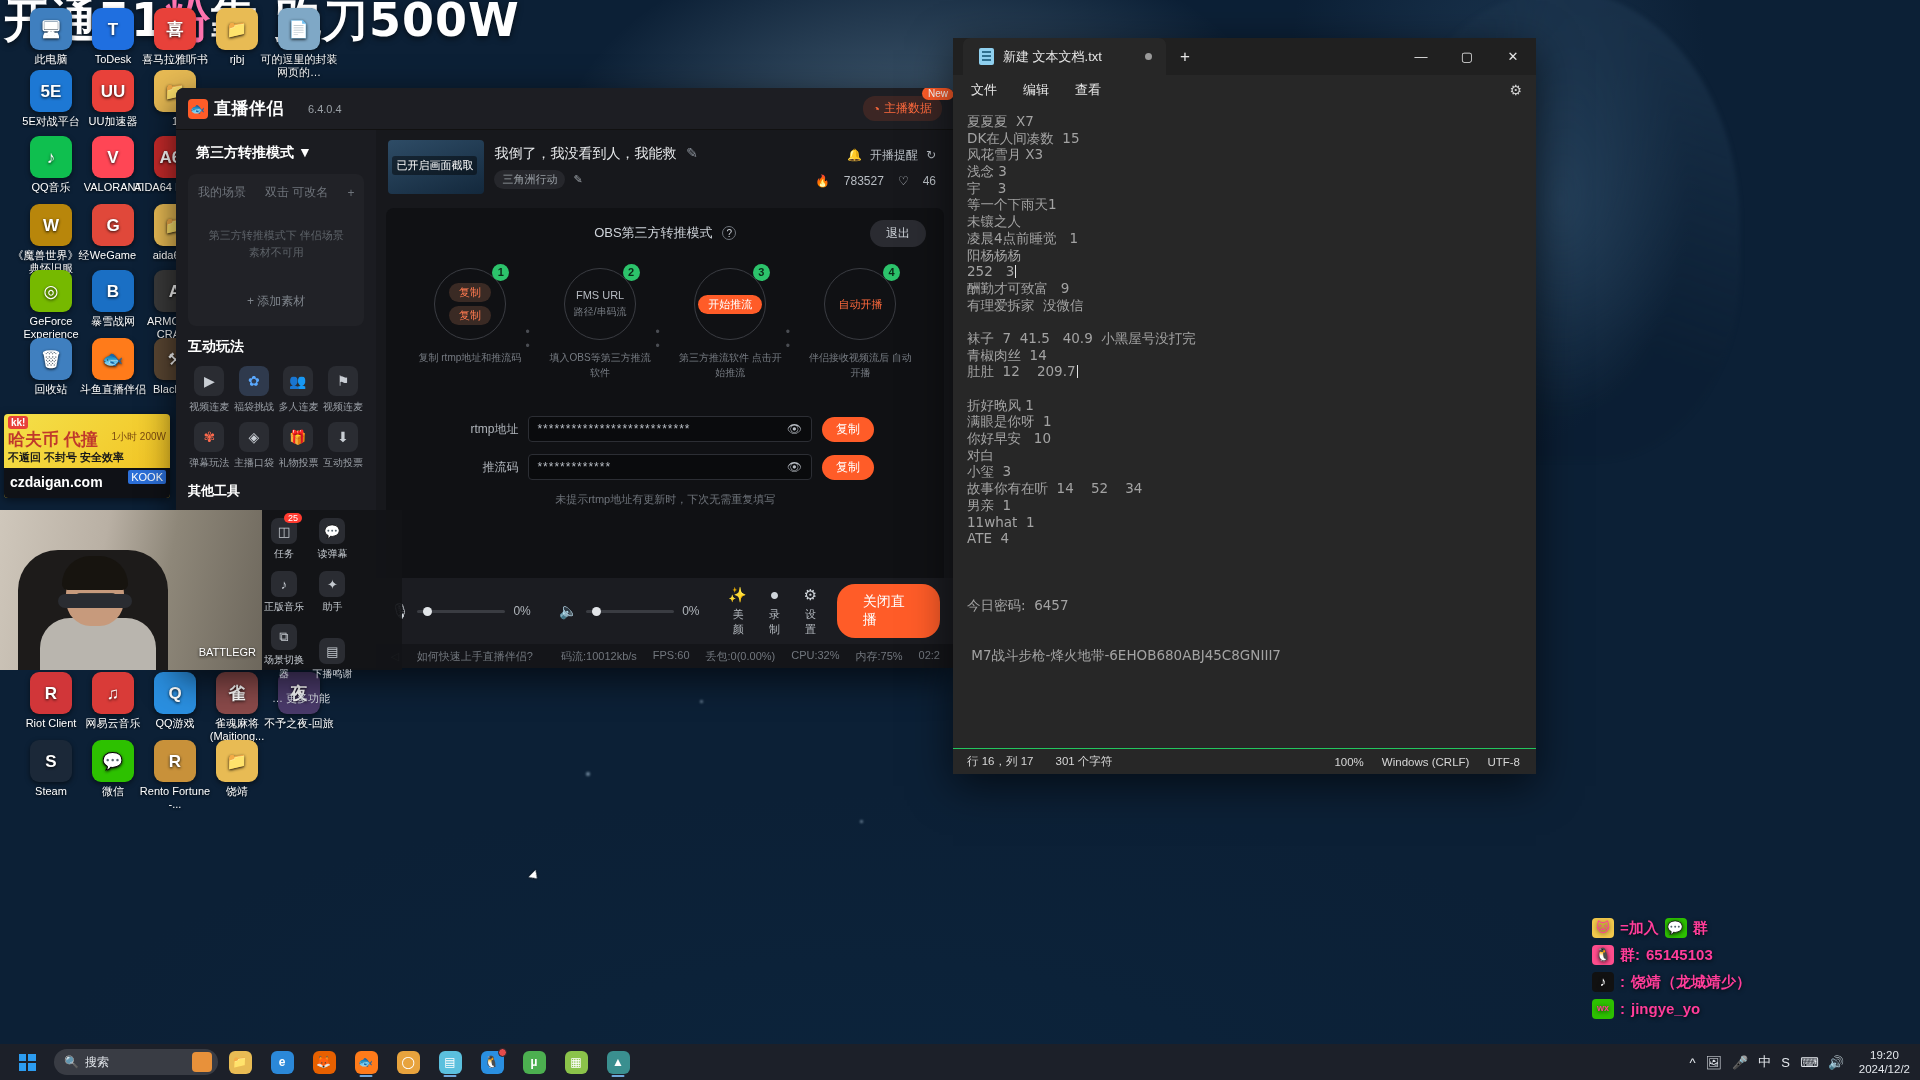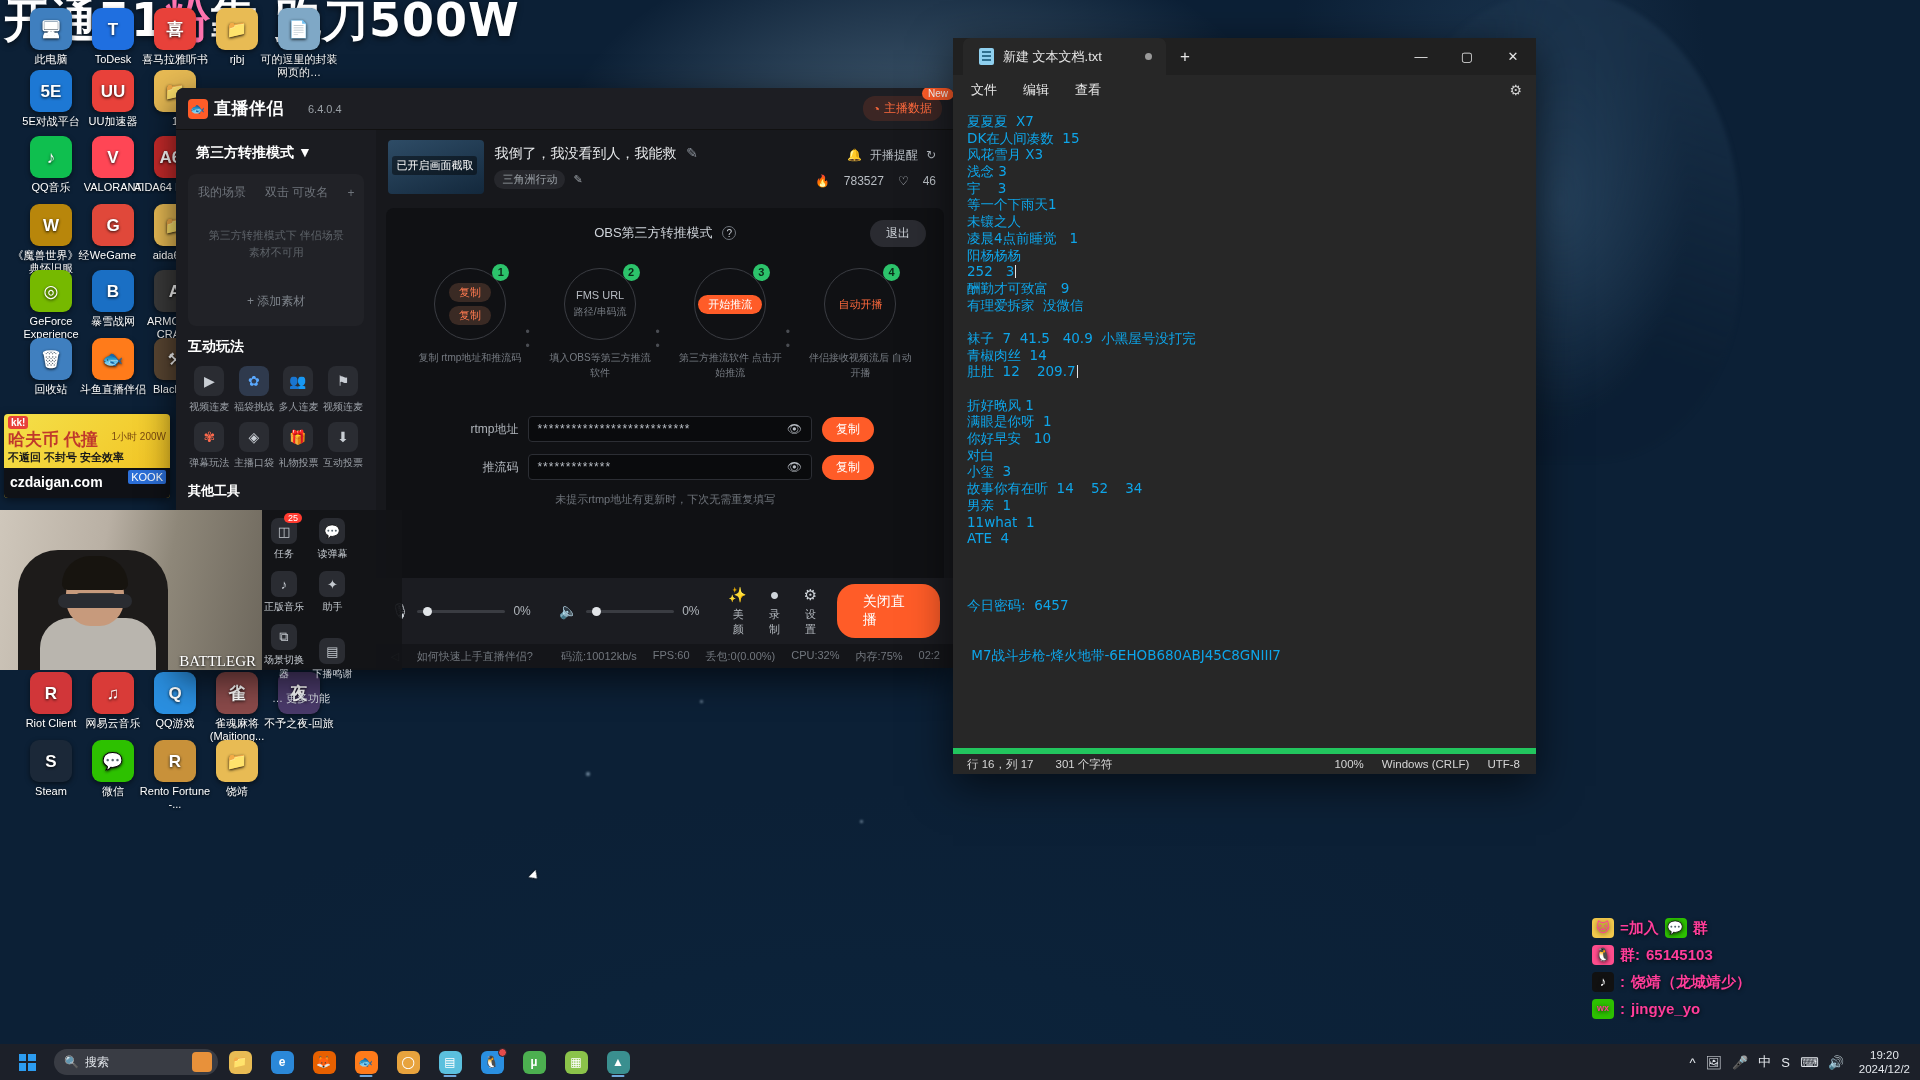--- a/index.html
+++ b/index.html
@@ -202,7 +202,7 @@
             padding:0 18px; font-size:13px; color:#e6e6e6; position:relative;}
   #np-gear{ position:absolute; right:14px; color:#cfcfcf; font-size:14px; }
   #np-text{ flex:1; background:#272727; padding:9px 14px 0; overflow:hidden;
-            font-size:13.5px; line-height:16.7px; color:#0ea5e9; white-space:pre;
+            font-size:13.5px; line-height:16.7px; color:#a3a3a3; white-space:pre;
             font-family:"DejaVu Sans","Liberation Sans",sans-serif;}
   .np-line{ height:16.7px; position:relative;}
   .np-caret{ display:inline-block; width:1px; height:13px; background:#e6e6e6;

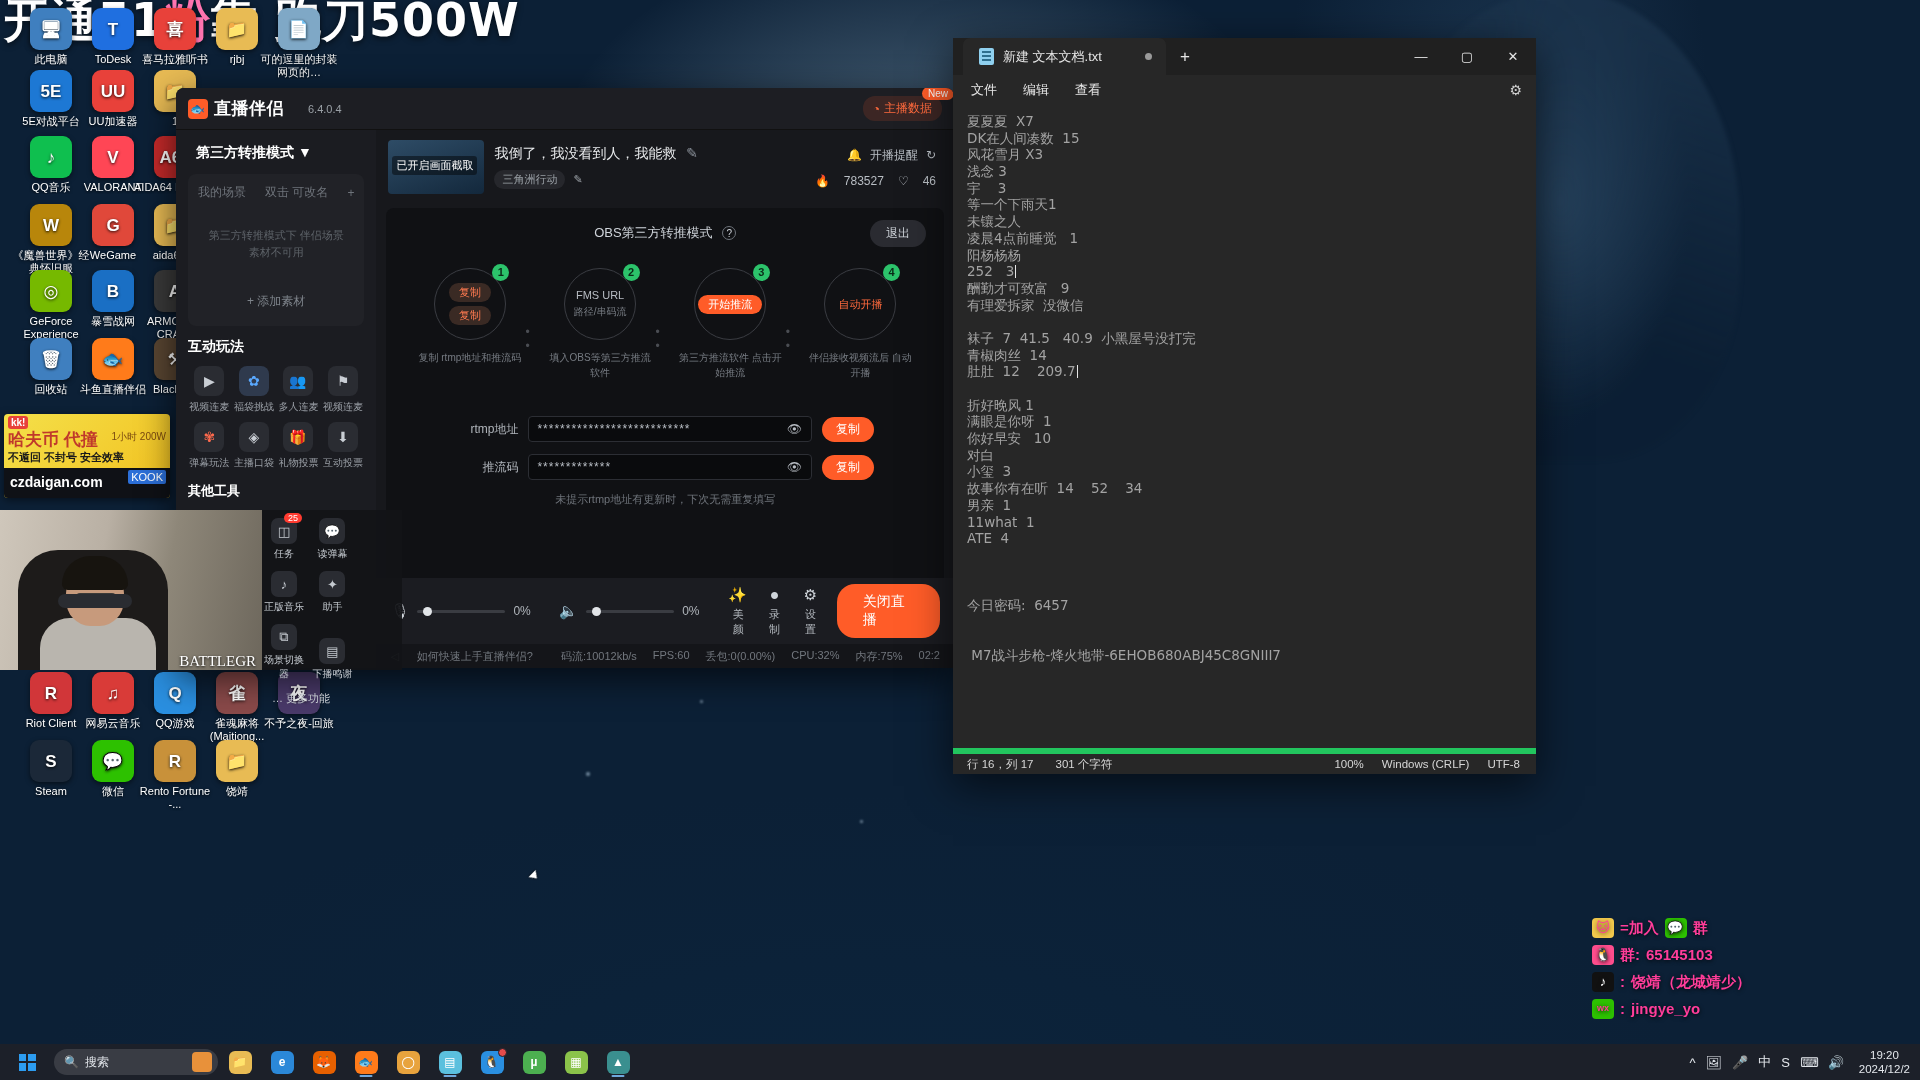--- a/index.html
+++ b/index.html
@@ -169,8 +169,8 @@
         background:#b9b5ae; border-radius:30px 30px 0 0;}
   #cam .glass{ position:absolute; left:76px; bottom:66px; width:40px; height:11px;
         border:2px solid #3c3a37; border-radius:4px;}
-  #cam .label{ position:absolute; right:6px; bottom:0; color:#fff; font-size:15px;
-        text-shadow:0 1px 3px #000;font-family:Liberation Serif, serif;}
+  #cam .label{ position:absolute; right:6px; bottom:12px; color:#fff; font-size:11px;
+        text-shadow:0 1px 3px #000;}
   #cam-overlay{ position:absolute; left:262px; top:510px; width:140px; height:160px;
         background:rgba(18,19,23,.92); padding:8px 0; }
   .ov-item{ display:inline-block; width:44px; text-align:center; color:#c4c9cf; font-size:10px;

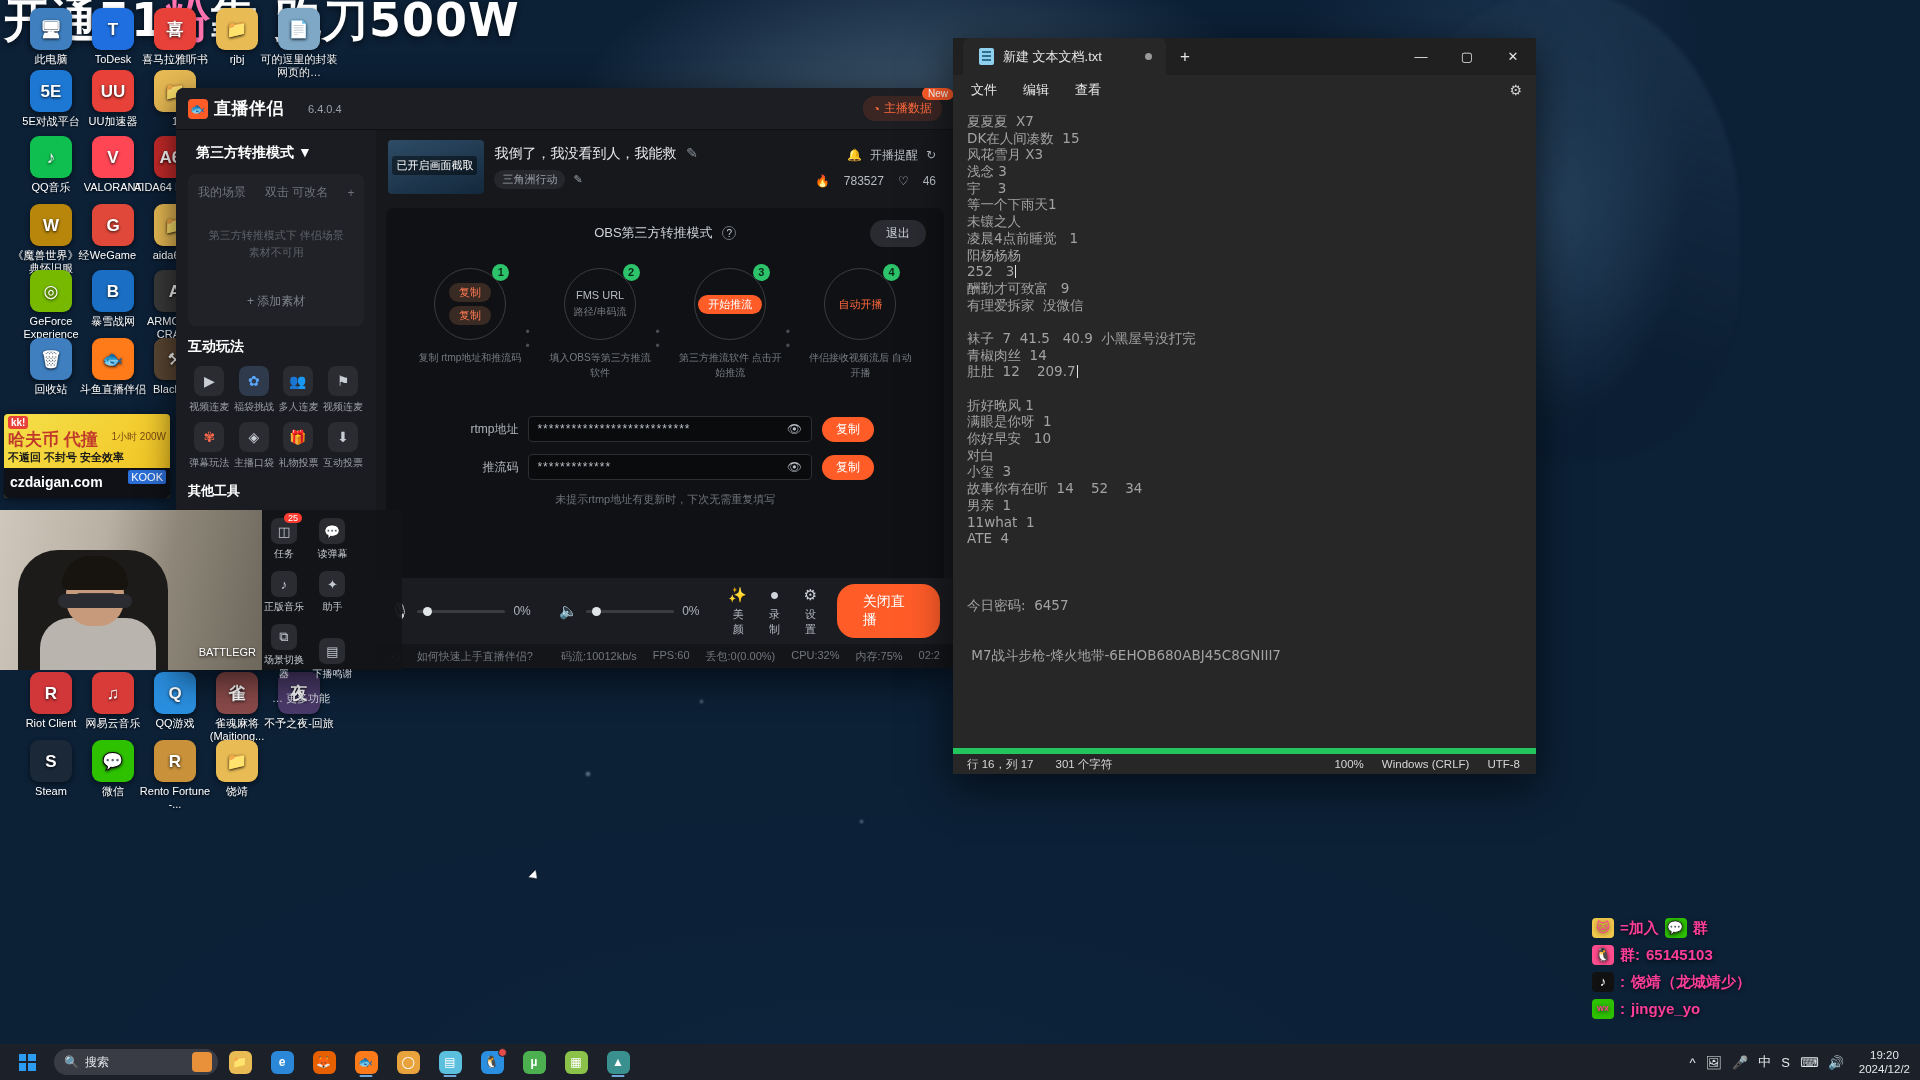--- a/index.html
+++ b/index.html
@@ -207,7 +207,7 @@
   .np-line{ height:16.7px; position:relative;}
   .np-caret{ display:inline-block; width:1px; height:13px; background:#e6e6e6;
              vertical-align:-2px; margin-left:1px;}
-  #np-status{ height:26px; background:#272727; border-top:6px solid #22c55e;
+  #np-status{ height:26px; background:#272727; border-top:1px solid #22c55e;
               display:flex; align-items:center; font-size:11.5px; color:#d6d6d6;}
   #np-status .a{ padding-left:14px; }
   #np-status .b{ padding-left:22px; }

